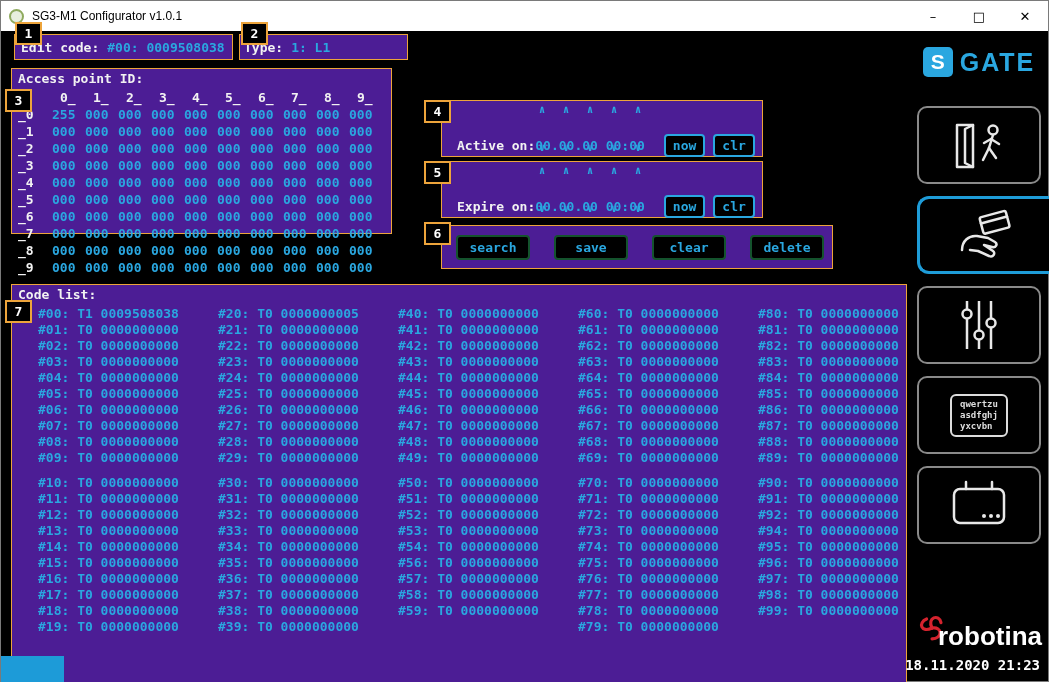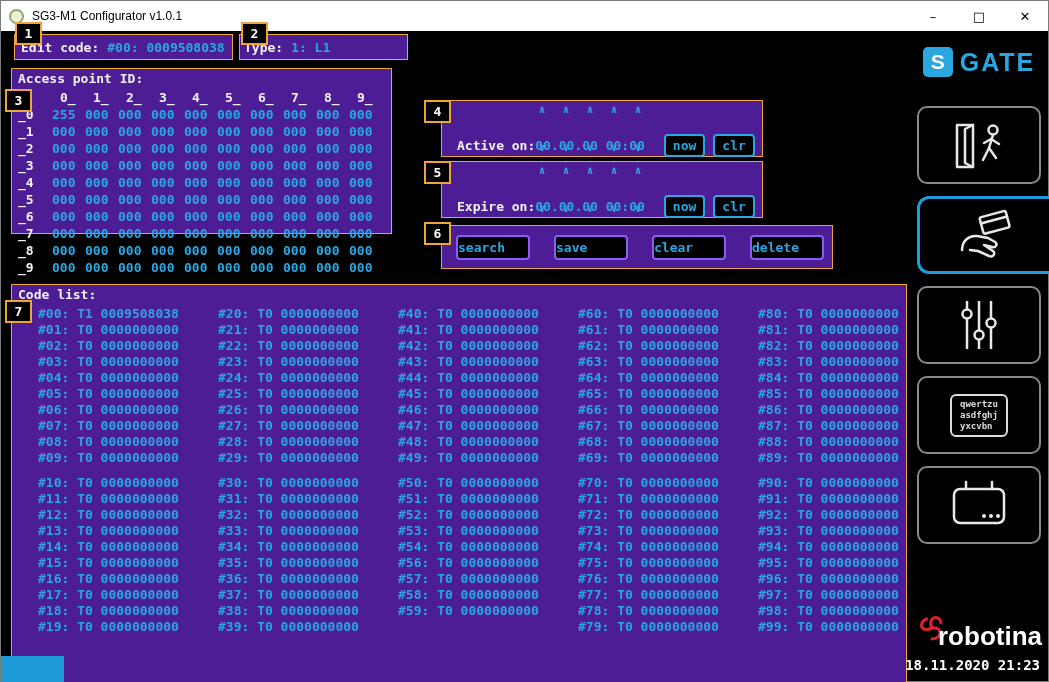--- a/index.html
+++ b/index.html
@@ -47,7 +47,7 @@
   .chev{width:14px;text-align:center;cursor:pointer;}
 
   
-  .abtn{min-width:74px;text-align:left;background:#000;border:2px solid #8b5cf6;border-radius:4px;color:#2aa7e0;font:700 13px "DejaVu Sans Mono",monospace;padding:3px 0;cursor:pointer;}
+  .abtn{min-width:74px;text-align:center;background:#000;border:2px solid #14532d;border-radius:4px;color:#2aa7e0;font:700 13px "DejaVu Sans Mono",monospace;padding:3px 0;cursor:pointer;}
 
   
   .code-grid{position:absolute;left:26px;top:21px;display:flex;}

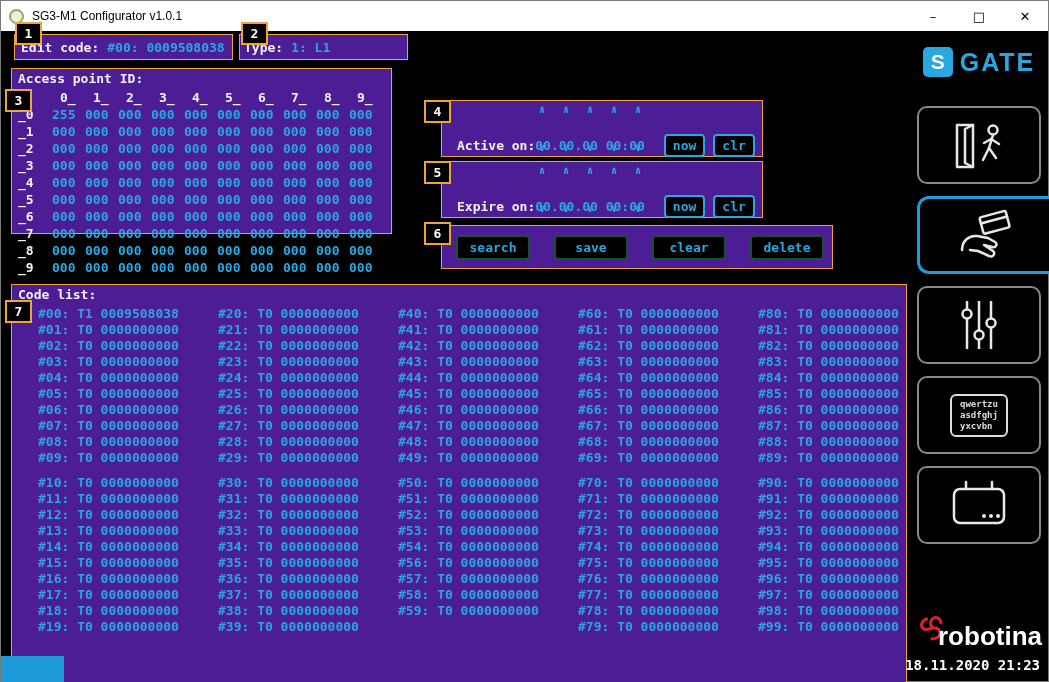--- a/index.html
+++ b/index.html
@@ -340,7 +340,7 @@
           <div class="code-entry">#19: T0 0000000000</div>
         </div>
         <div class="code-col">
-          <div class="code-entry">#20: T0 0000000000</div>
+          <div class="code-entry">#20: T0 0000000005</div>
           <div class="code-entry">#21: T0 0000000000</div>
           <div class="code-entry">#22: T0 0000000000</div>
           <div class="code-entry">#23: T0 0000000000</div>

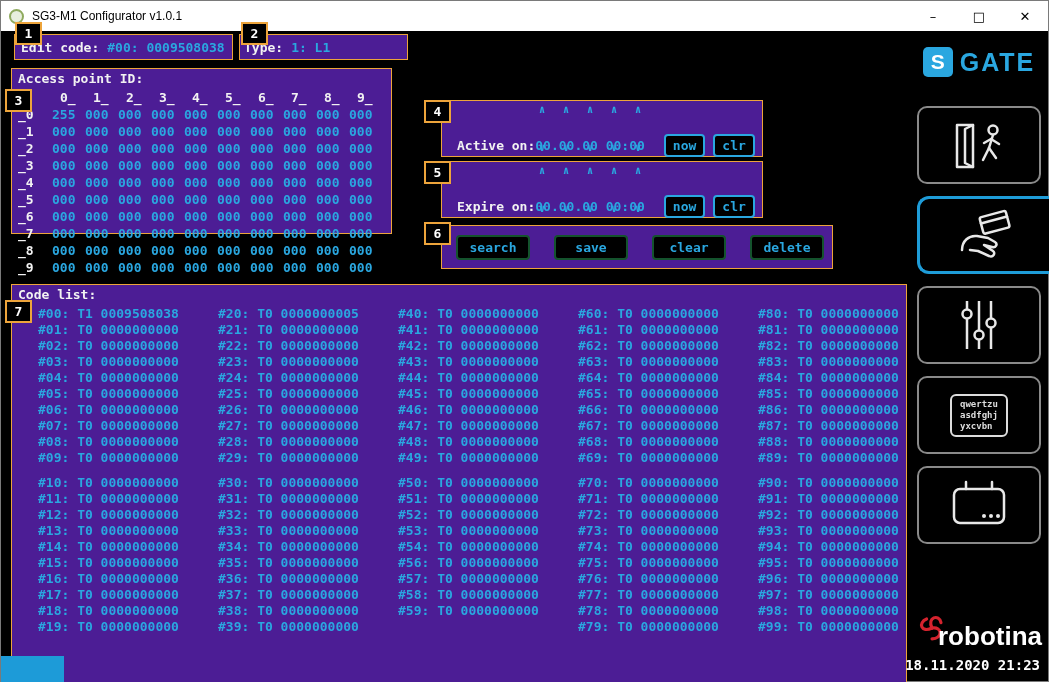--- a/index.html
+++ b/index.html
@@ -418,7 +418,6 @@
           <div class="code-entry gap">#90: T0 0000000000</div>
           <div class="code-entry">#91: T0 0000000000</div>
           <div class="code-entry">#92: T0 0000000000</div>
-          <div class="code-entry">#93: T0 0000000000</div>
           <div class="code-entry">#94: T0 0000000000</div>
           <div class="code-entry">#95: T0 0000000000</div>
           <div class="code-entry">#96: T0 0000000000</div>

